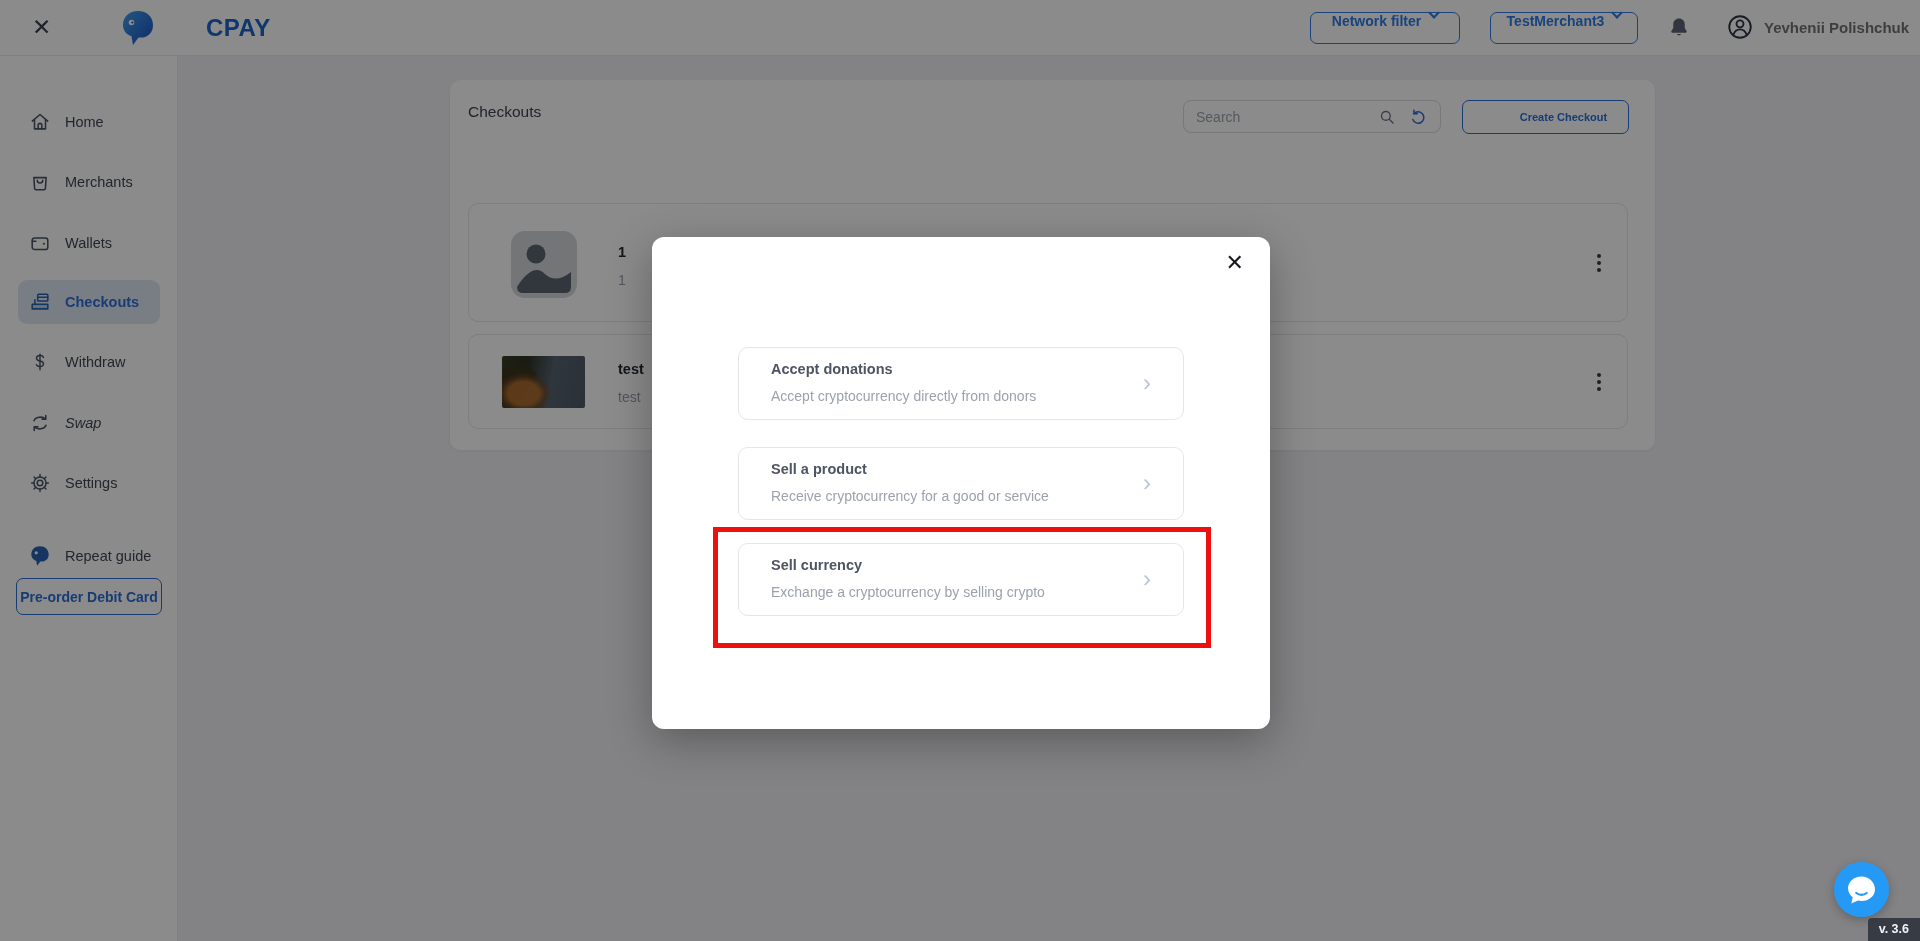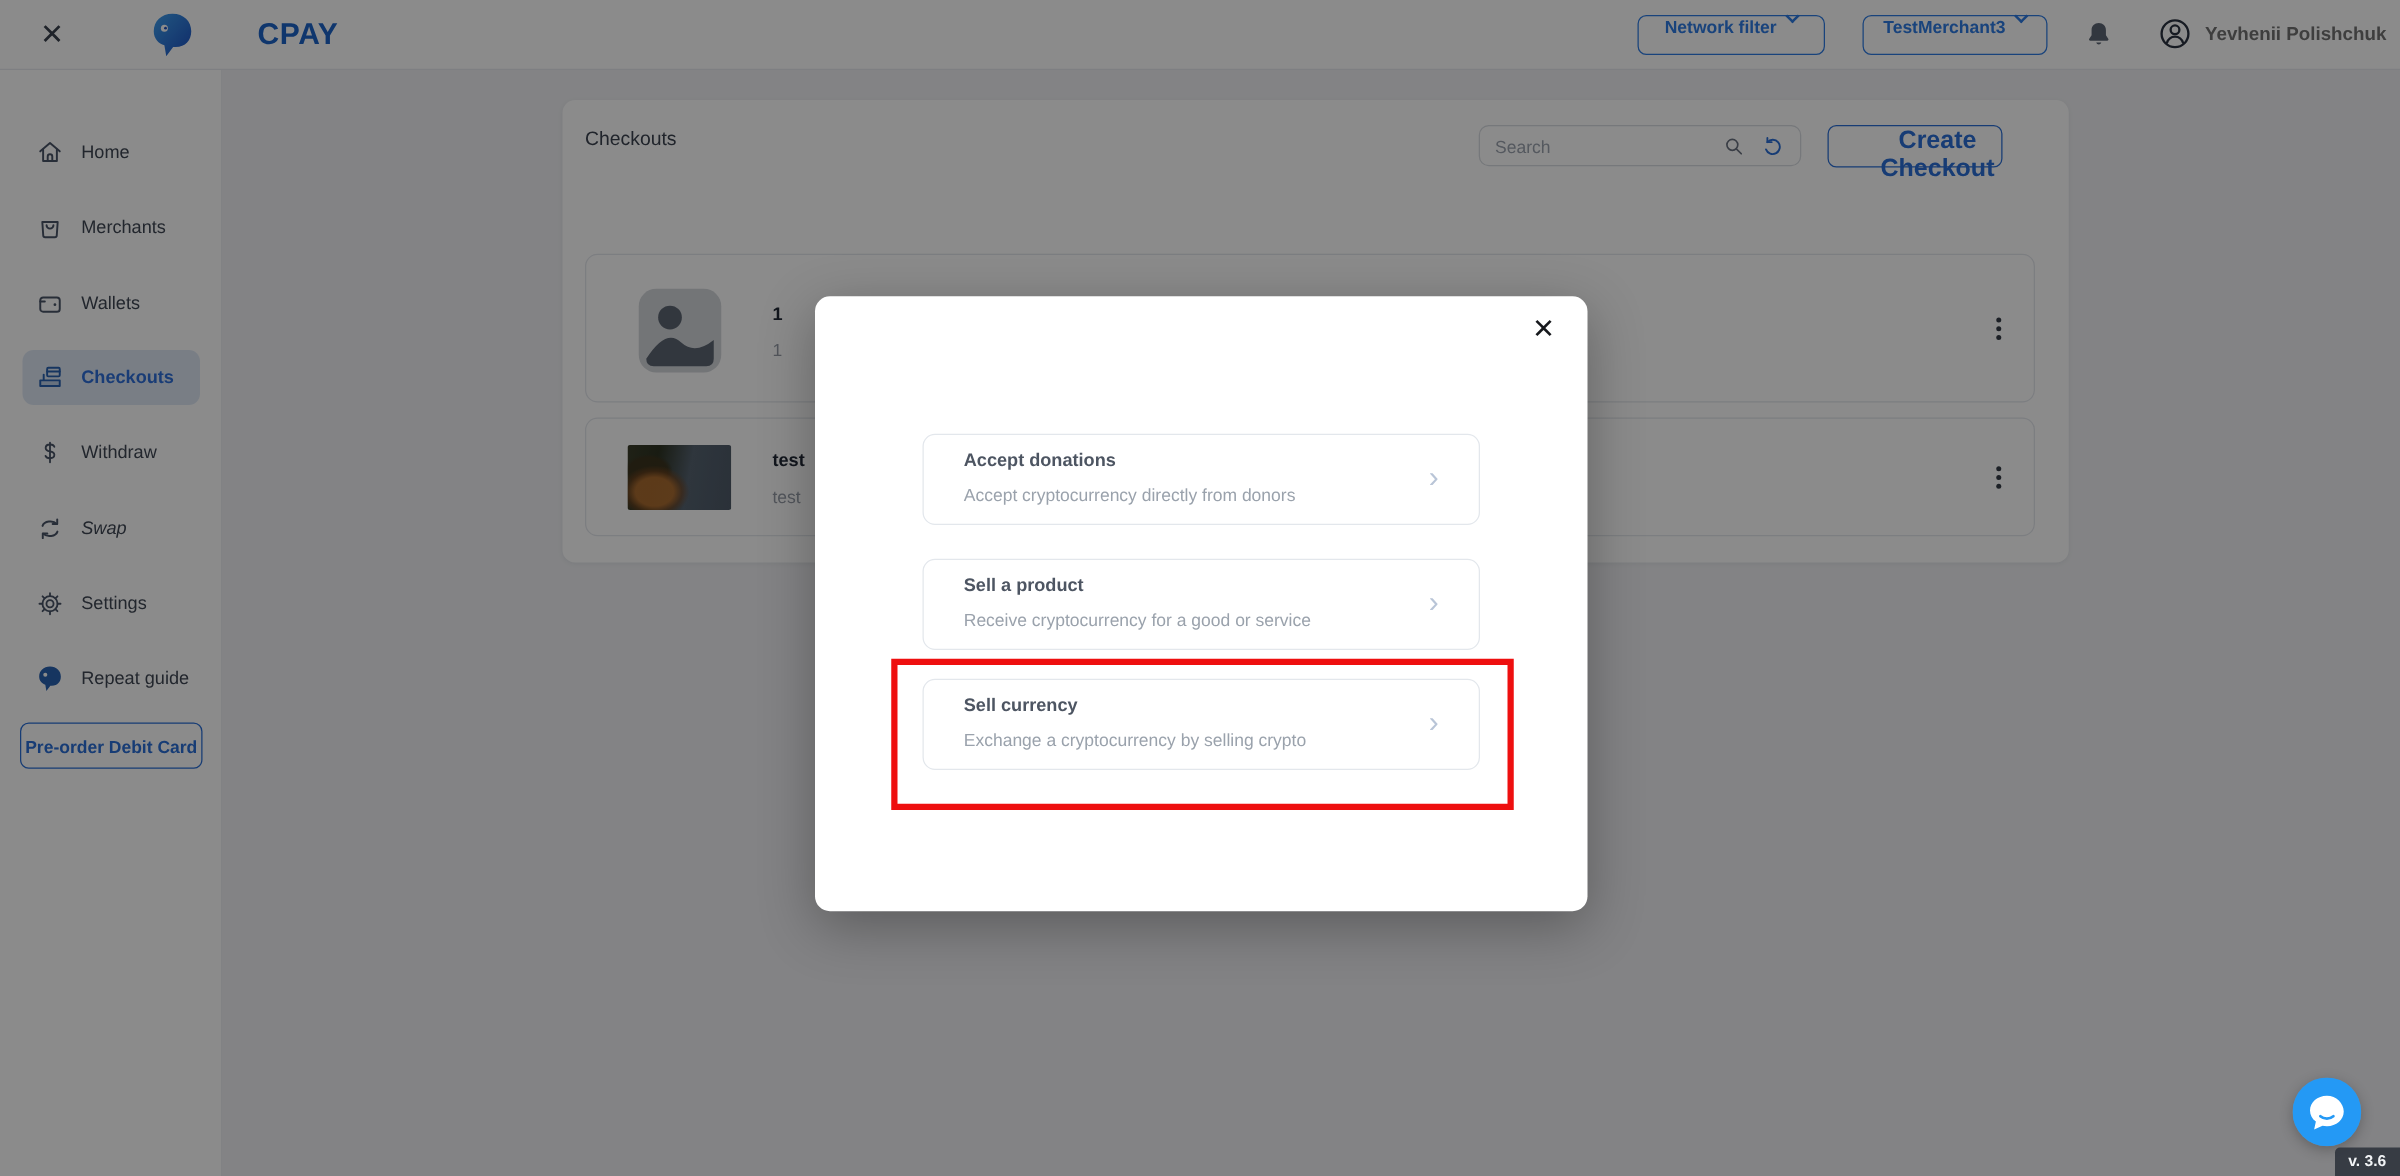--- a/index.html
+++ b/index.html
@@ -47,9 +47,9 @@
   .search-box input::placeholder { color:#9ca3af; }
   .search-mag { position:absolute; right:44px; top:7px; }
   .search-reset { position:absolute; right:12px; top:6px; cursor:pointer; }
-  .create-btn { position:absolute; left:1012px; top:20px; width:140px; height:34px;
+  .create-btn { position:absolute; left:1012px; top:20px; width:167px; height:34px;
                 border:1.5px solid #2b6fd6; border-radius:7px; background:transparent;
-                color:#2b6fd6; font-size:20px; font-weight:600; cursor:pointer;padding-left:36px; }
+                color:#2b6fd6; font-size:11px; font-weight:600; cursor:pointer;padding-left:36px; }
   .row-card { position:absolute; left:18px; width:1160px; border:1px solid #e4e7ec; border-radius:10px;
               background:#fff; cursor:pointer; }
   .row1 { top:123px; height:119px; }

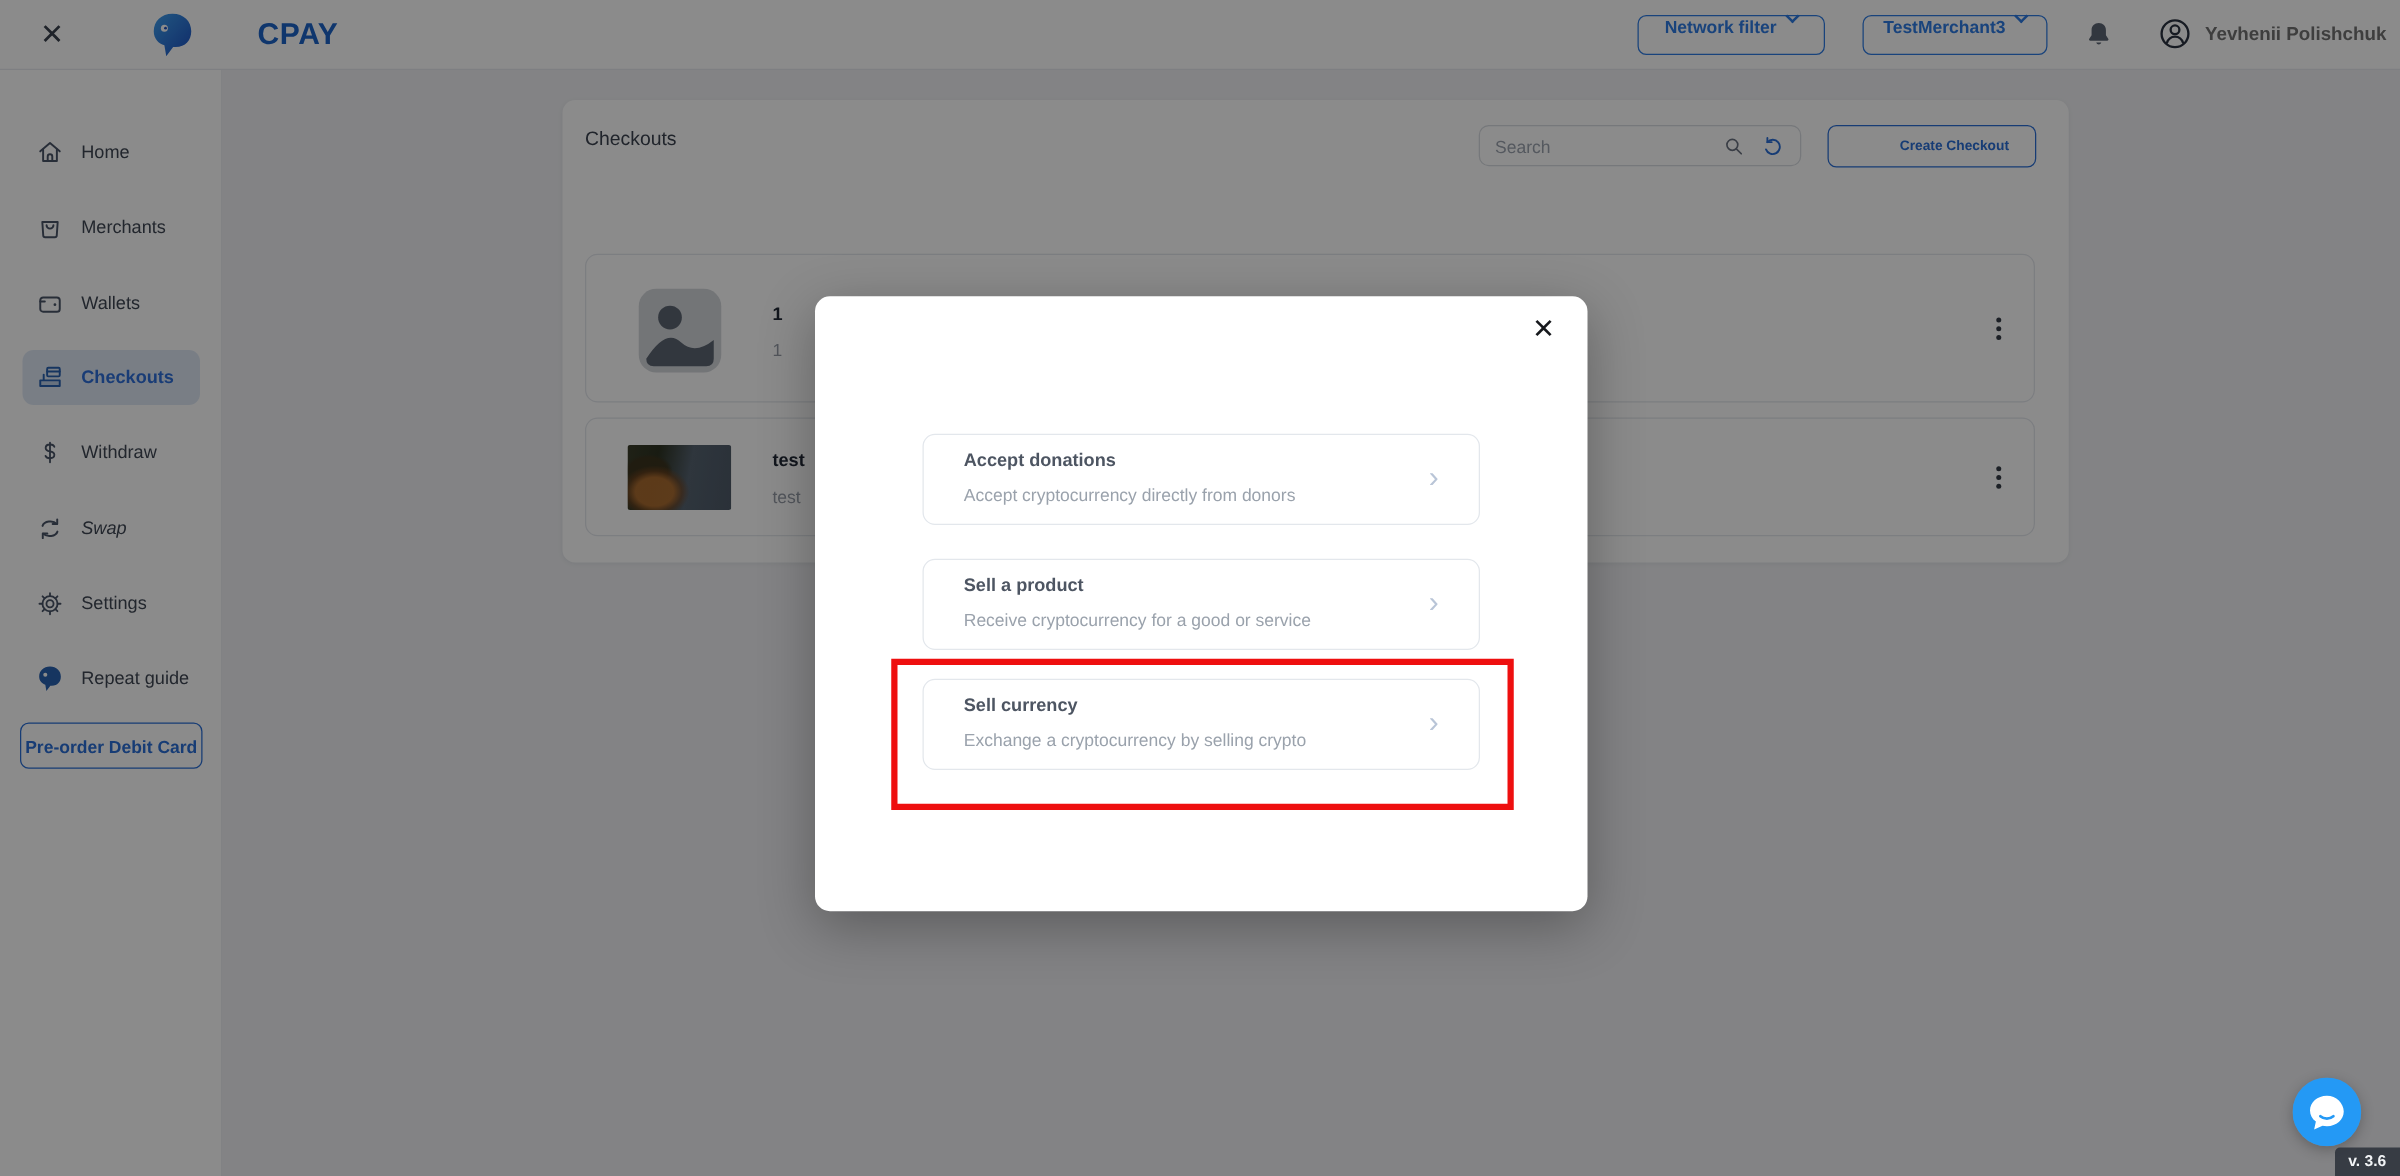--- a/index.html
+++ b/index.html
@@ -223,7 +223,7 @@
     <span class="lbl">Settings</span>
   </div>
 
-  <div class="side-item" style="top:465px;">
+  <div class="side-item" style="top:478px;">
     <svg width="22" height="22" viewBox="0 0 36 38">
       <path fill="#2a62b0" d="M18 2 C9 2 3 8 3 16 c0 6 4 10 8.5 11.2 L13 36 l5.5 -7.5 c9 1 14.5 -4.5 14.5 -12.5 C33 8 27 2 18 2 z"></path>
       <circle cx="11.5" cy="13.5" r="2.8" fill="#ffffff"></circle>

